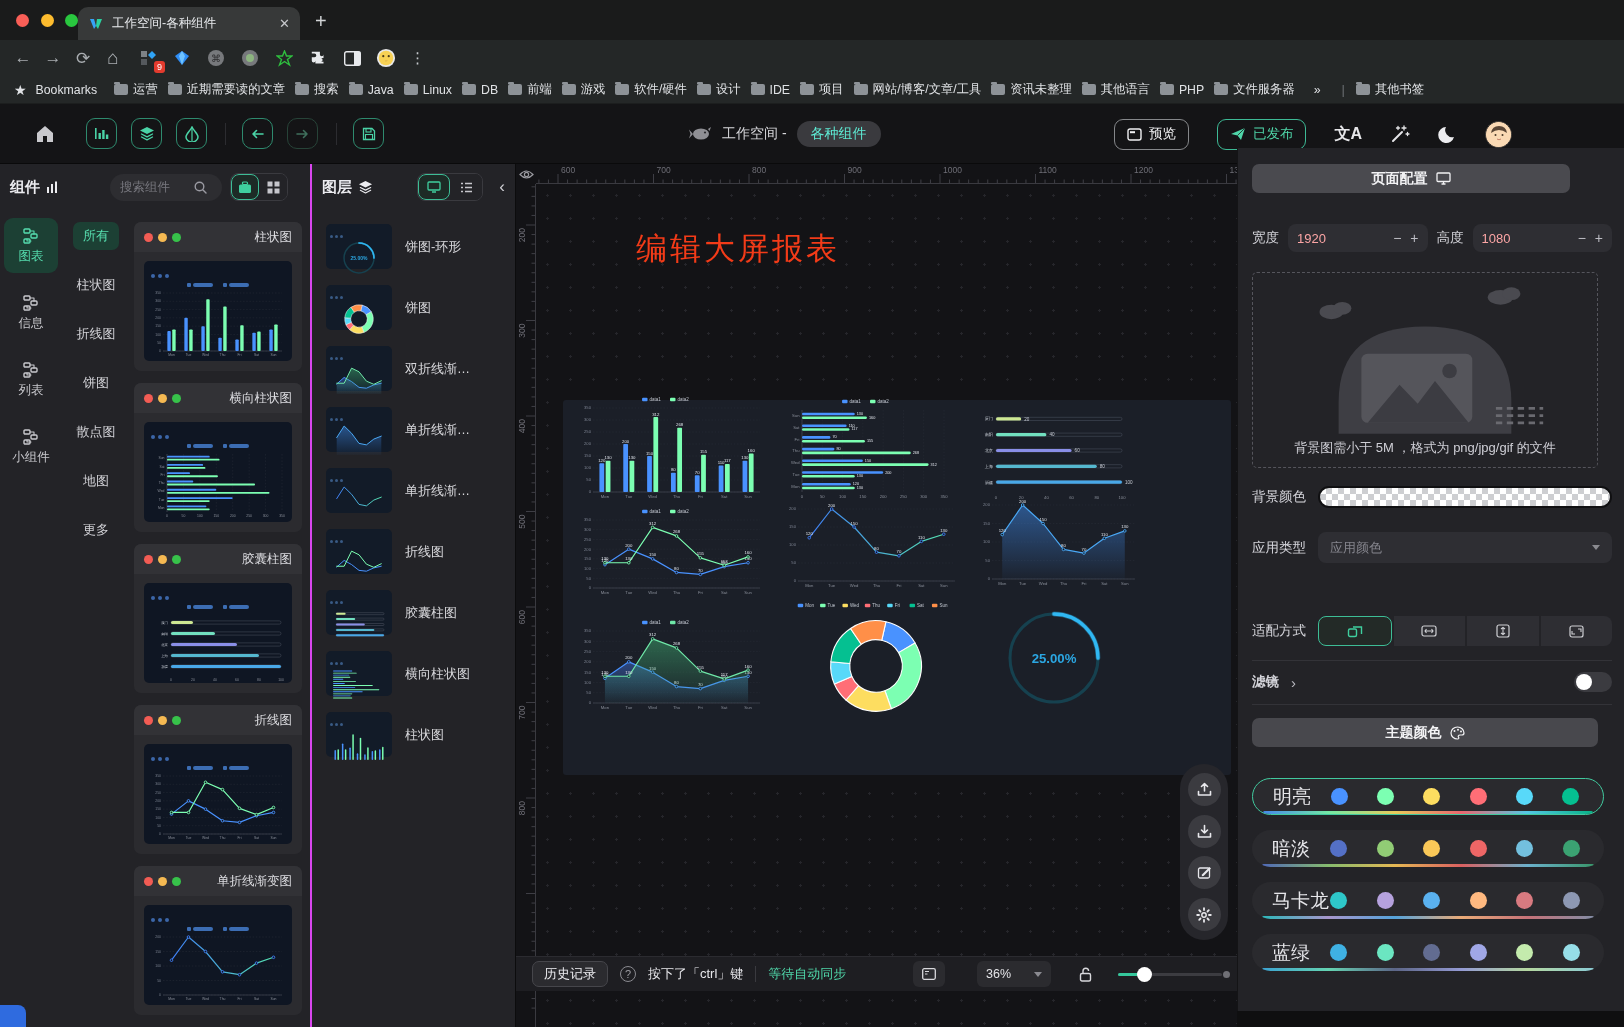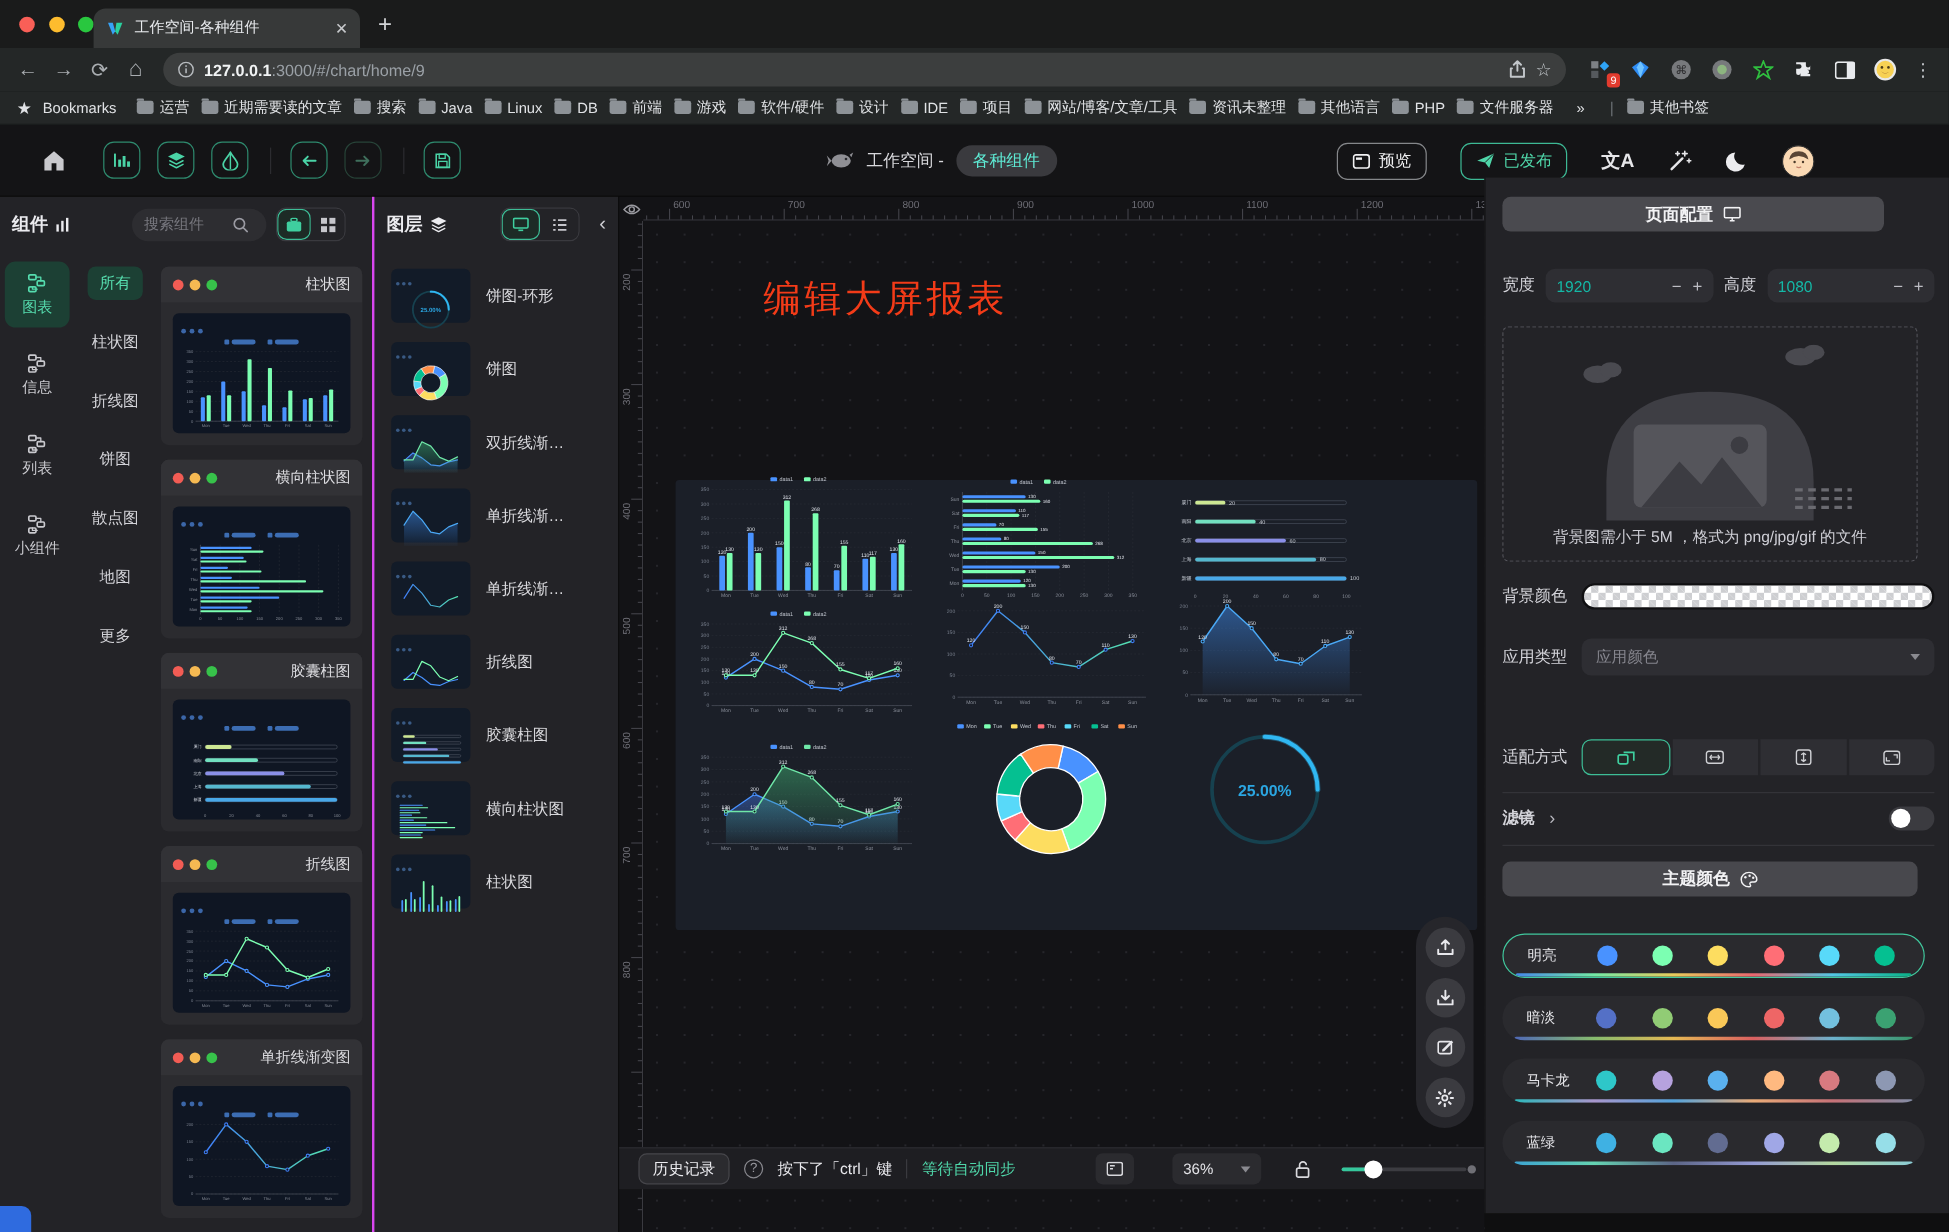--- a/index.html
+++ b/index.html
@@ -169,19 +169,6 @@
   <span class="nav-ic">→</span>
   <span class="nav-ic">⟳</span>
   <span class="nav-ic" style="font-size:19px">⌂</span>
-  <div id="omnibox">
-    <svg width="14" height="14" viewBox="0 0 14 14">
-      <circle cx="7" cy="7" r="6" fill="none" stroke="#b6babe" stroke-width="1.2"></circle>
-      <rect x="6.4" y="6" width="1.3" height="4" fill="#b6babe"></rect>
-        <rect x="6.4" y="3.4" width="1.3" height="1.3" fill="#b6babe"></rect>
-    </svg>
-    <span><span id="url-host">127.0.0.1</span><span id="url-rest">:3000/#/chart/home/9</span></span>
-    <span class="omni-spacer"></span>
-    <svg width="15" height="16" viewBox="0 0 15 16">
-      <path d="M7.5 1.5 V9 M4.5 4 L7.5 1 L10.5 4 M3 7 H2 V14 H13 V7 H12" class="ic" style="color:#c3c7cb"></path>
-    </svg>
-    <span style="color:#c3c7cb;font-size:15px">☆</span>
-  </div>
   <div class="ext-row">
     <span class="ext">
       <svg width="16" height="16" viewBox="0 0 16 16">

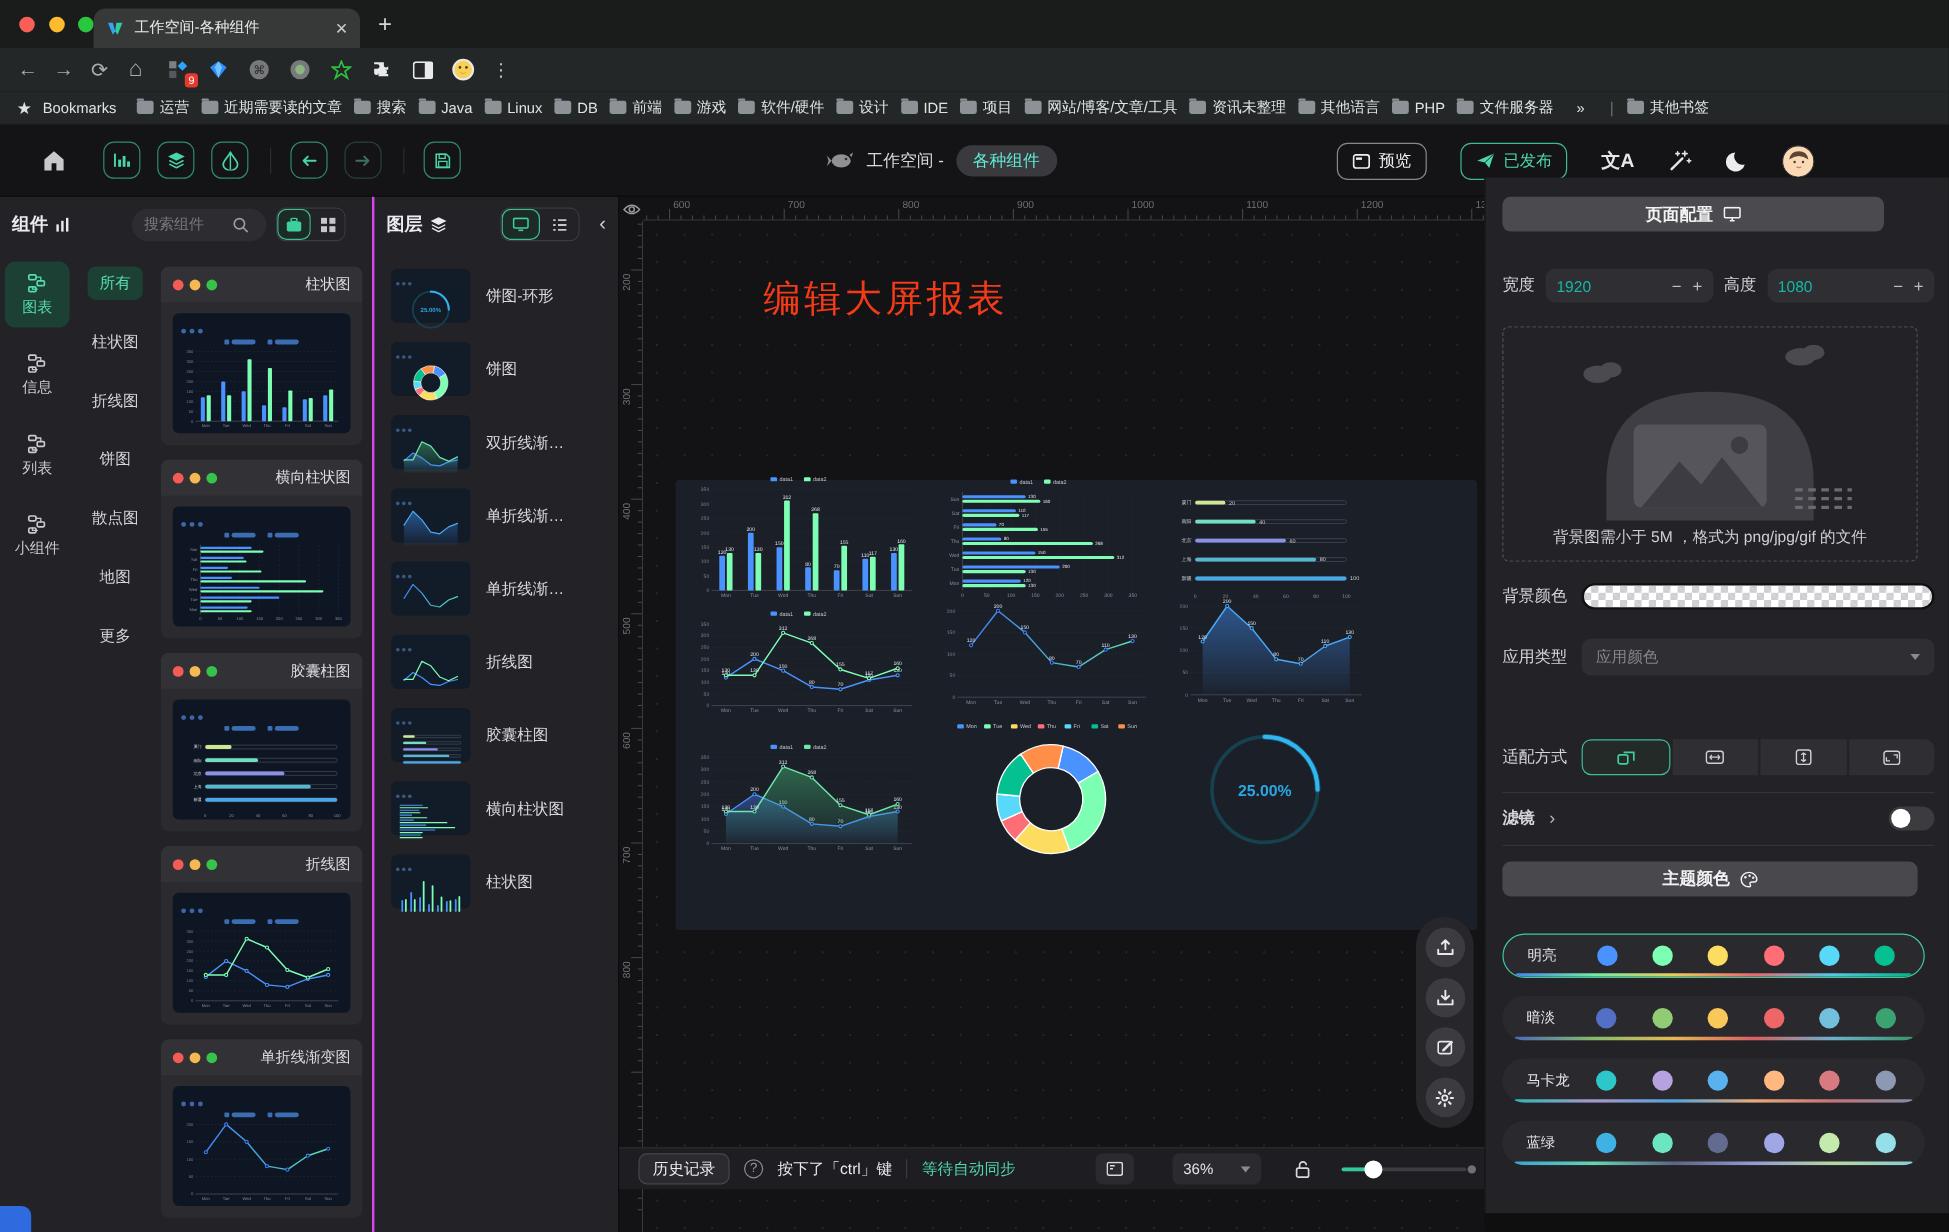--- a/index.html
+++ b/index.html
@@ -116,7 +116,7 @@
   #rp-head{position:absolute;left:14px;top:16px;width:318px;height:29px;background:#4a4a4f;border-radius:7px;display:flex;align-items:center;justify-content:center;gap:8px;color:#f2f2f4;font-size:14px;font-weight:bold}
   #rp-size{position:absolute;left:14px;top:76px;width:360px;display:flex;align-items:center;gap:9px}
   .stepper{height:28px;background:#2e2e33;border-radius:8px;display:flex;align-items:center;padding:0 9px;gap:9px;flex:1}
-  .stepper .val{color:#14b8a6;font-size:13px;flex:1}
+  .stepper .val{color:#fca5a5;font-size:13px;flex:1}
   .stepper .op{color:#bdbdc4;font-size:14px}
   #rp-upload{position:absolute;left:14px;top:124px;width:346px;height:196px;border:1px dashed #55555c;border-radius:5px;display:flex;flex-direction:column;align-items:center;justify-content:flex-end;padding-bottom:10px}
   #upload-hint{color:#cfcfd6;font-size:13px;margin-top:4px}

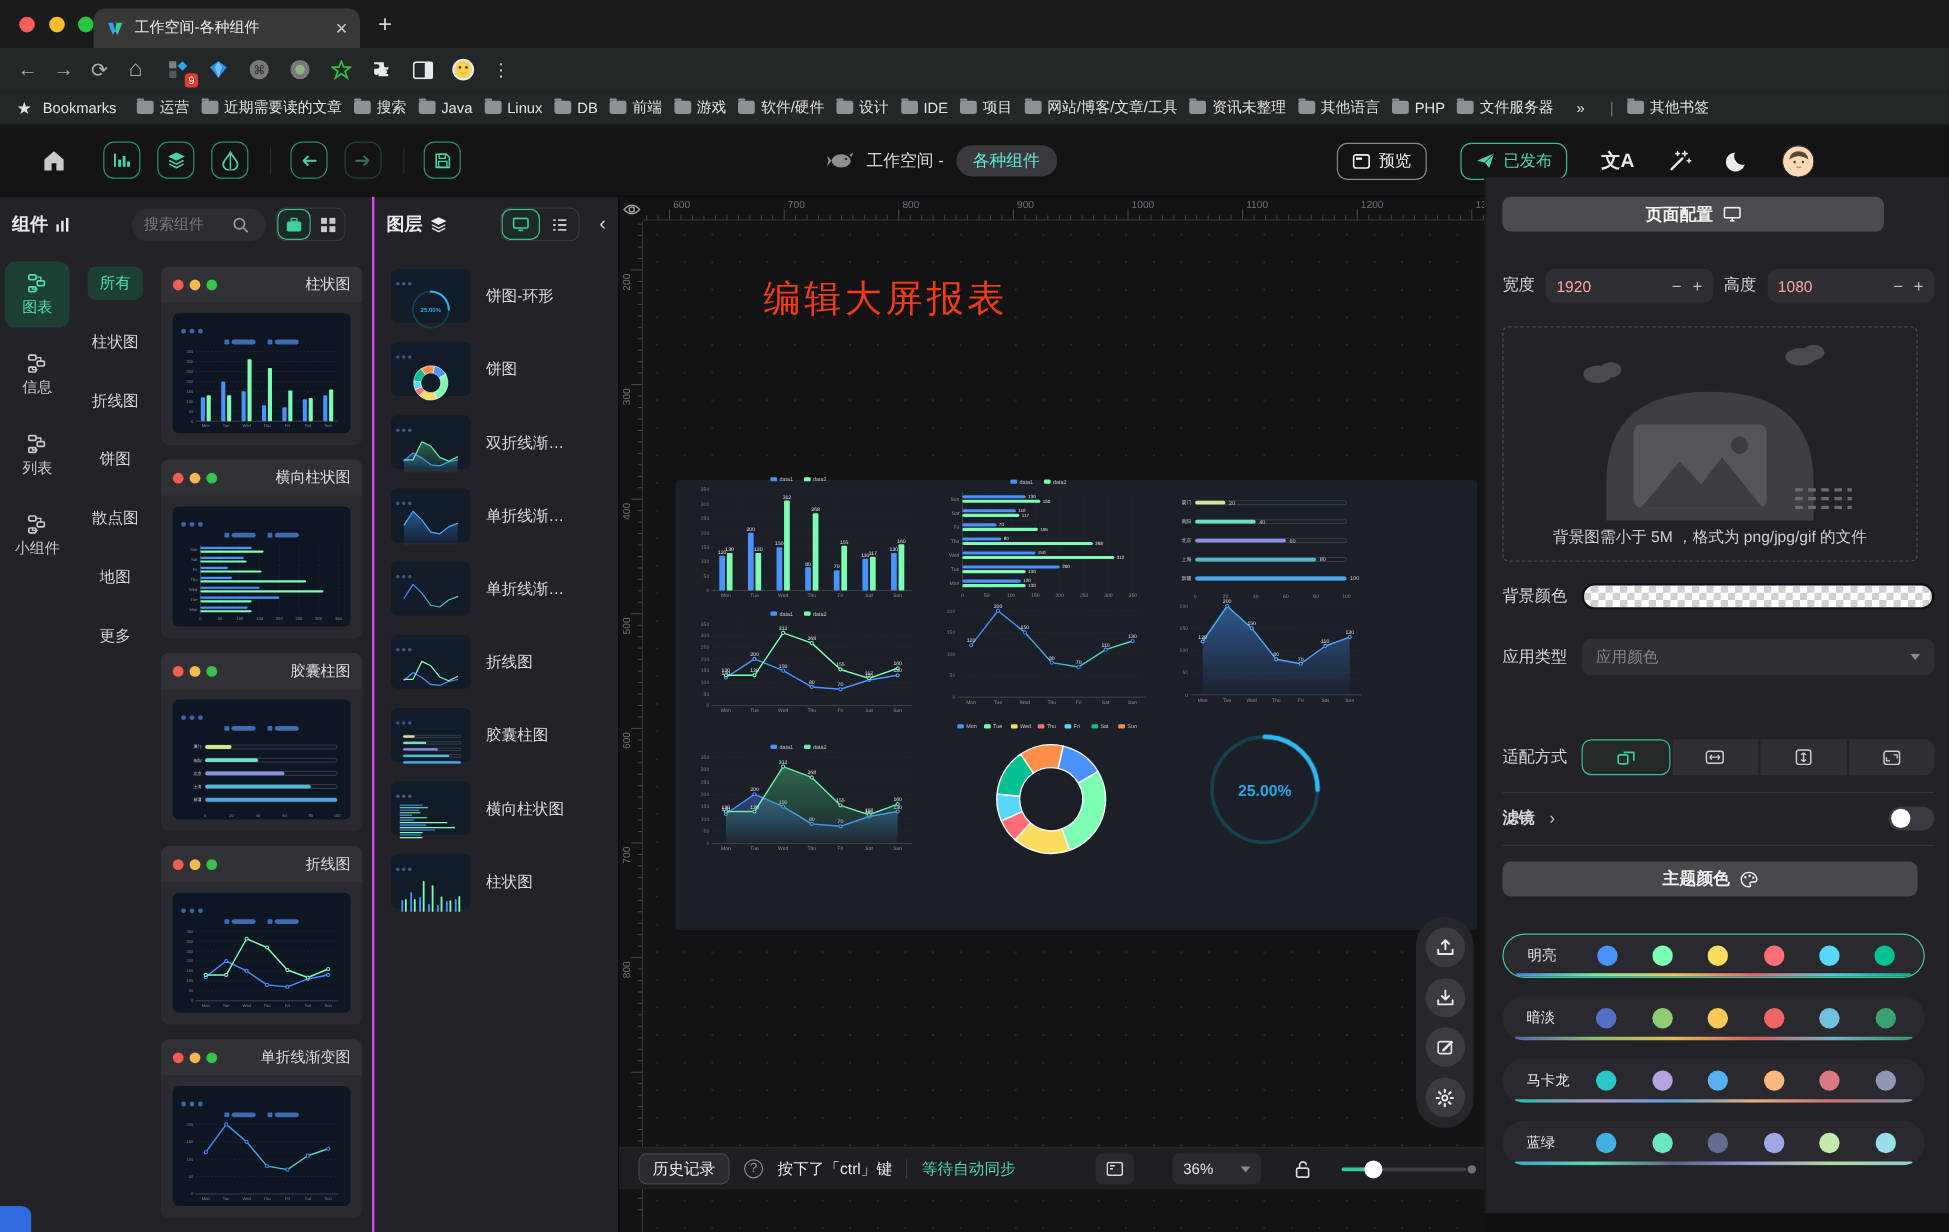--- a/index.html
+++ b/index.html
@@ -136,7 +136,7 @@
   #theme-btn{position:absolute;left:14px;top:570px;width:346px;height:29px;background:#48484d;border-radius:7px;display:flex;align-items:center;justify-content:center;gap:8px;color:#f2f2f4;font-size:14px;font-weight:bold}
   .theme-row{position:absolute;left:14px;width:352px;height:37px;background:#2a2a2e;border-radius:19px;display:flex;align-items:center;padding:0 24px 0 20px;overflow:hidden}
   .theme-row.selected{border:1.5px solid #41c99e}
-  .theme-name{color:#e6e6ea;font-size:12px;width:58px}
+  .theme-name{color:#e6e6ea;font-size:19px;width:58px}
   .theme-dots{flex:1;display:flex;justify-content:space-between;align-items:center}
   .cdot{width:17px;height:17px;border-radius:50%}
   .theme-underline{position:absolute;left:10px;right:10px;bottom:0;height:3px;border-radius:2px;opacity:.9}

